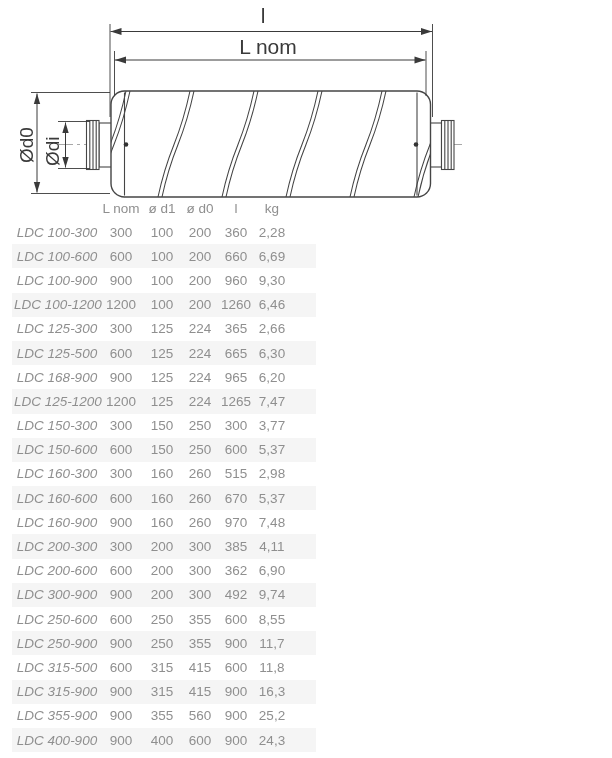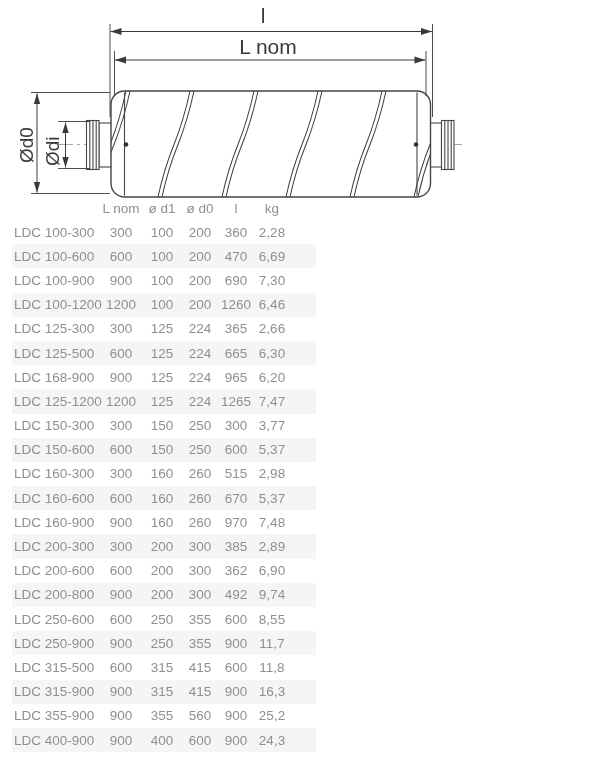--- a/index.html
+++ b/index.html
@@ -28,7 +28,7 @@
   .trow { height: 24.2px; }
   .trow:nth-child(even) { background: #f5f5f5; }
   .cell { text-align: center; white-space: nowrap; }
-  .cell.model { text-align: left; padding-left: 2px; }
+  .cell.model { text-align: center; padding-left: 2px; font-style: italic; }
 </style>
 </head>
 <body>

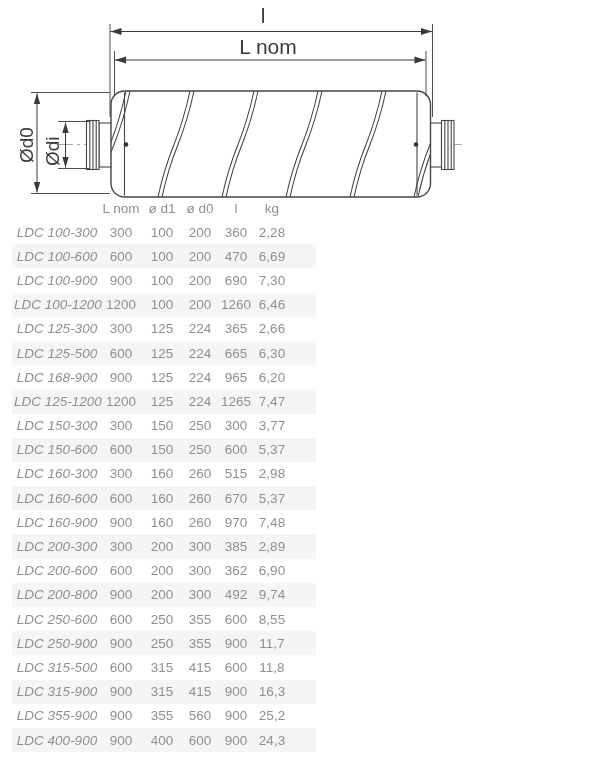--- a/index.html
+++ b/index.html
@@ -159,7 +159,7 @@
           <div class="cell">600</div>
           <div class="cell">100</div>
           <div class="cell">200</div>
-          <div class="cell">470</div>
+          <div class="cell">660</div>
           <div class="cell">6,69</div>
           <div class="cell"></div>
         </div>

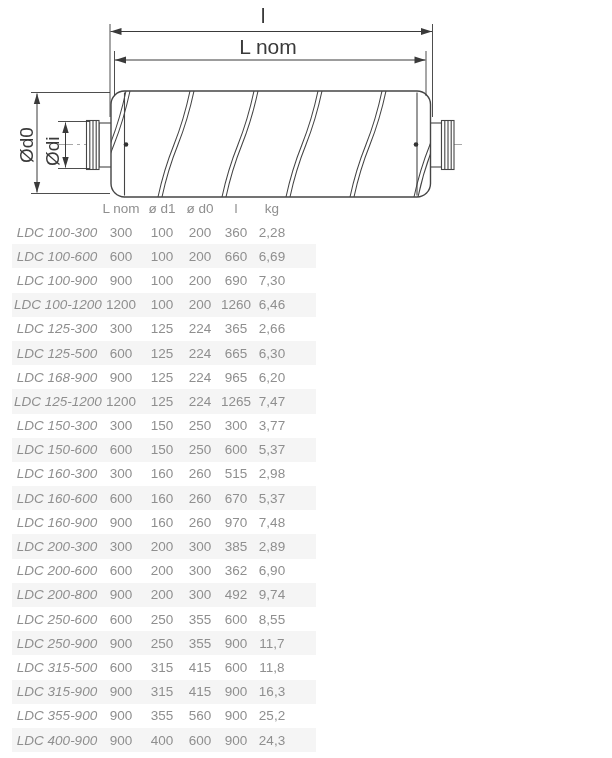--- a/index.html
+++ b/index.html
@@ -168,7 +168,7 @@
           <div class="cell">900</div>
           <div class="cell">100</div>
           <div class="cell">200</div>
-          <div class="cell">690</div>
+          <div class="cell">960</div>
           <div class="cell">7,30</div>
           <div class="cell"></div>
         </div>

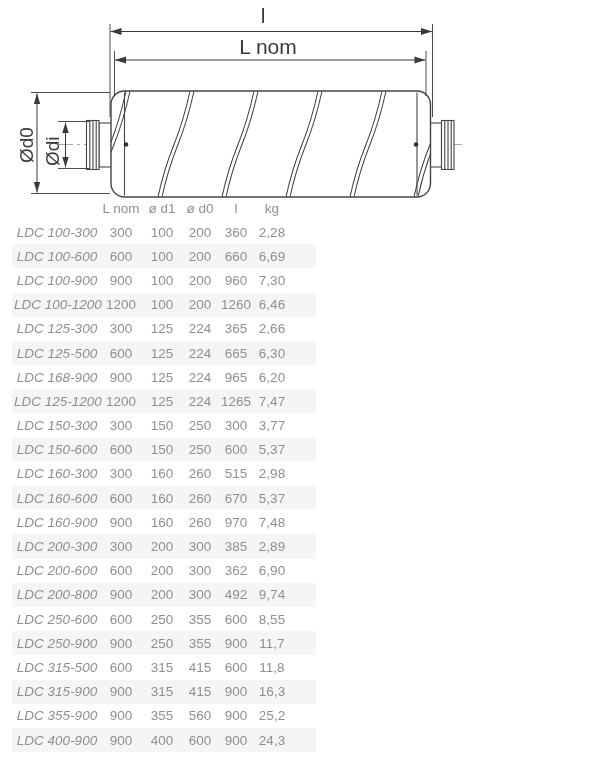--- a/index.html
+++ b/index.html
@@ -169,7 +169,7 @@
           <div class="cell">100</div>
           <div class="cell">200</div>
           <div class="cell">960</div>
-          <div class="cell">7,30</div>
+          <div class="cell">9,30</div>
           <div class="cell"></div>
         </div>
         <div class="trow">

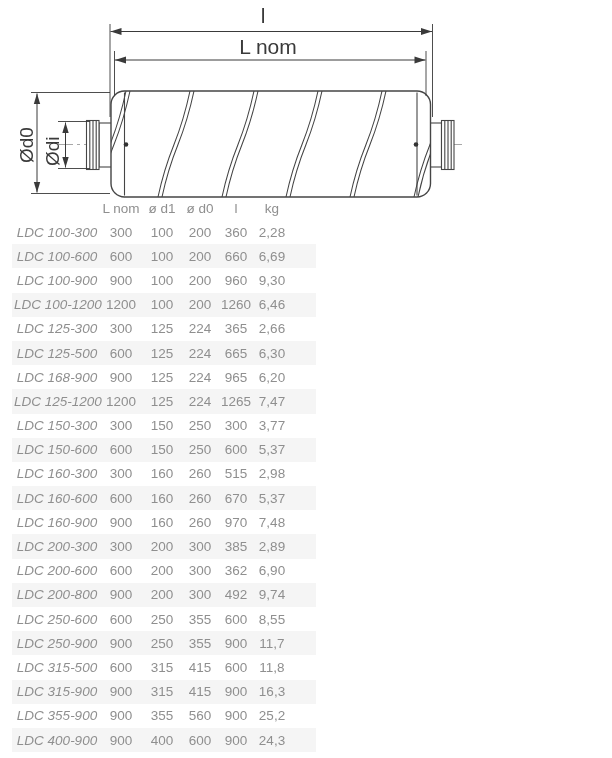--- a/index.html
+++ b/index.html
@@ -268,7 +268,7 @@
           <div class="cell">200</div>
           <div class="cell">300</div>
           <div class="cell">385</div>
-          <div class="cell">2,89</div>
+          <div class="cell">4,11</div>
           <div class="cell"></div>
         </div>
         <div class="trow">

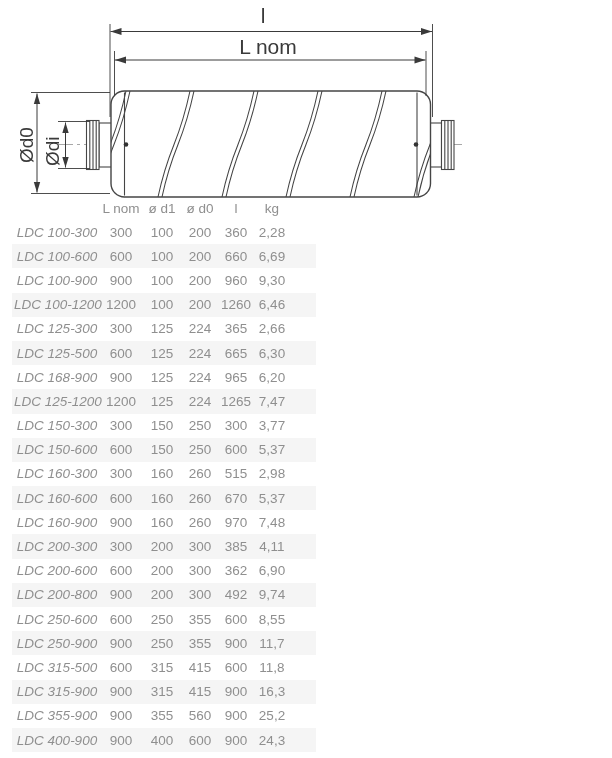--- a/index.html
+++ b/index.html
@@ -281,7 +281,7 @@
           <div class="cell"></div>
         </div>
         <div class="trow">
-          <div class="cell model">LDC 200-800</div>
+          <div class="cell model">LDC 300-900</div>
           <div class="cell">900</div>
           <div class="cell">200</div>
           <div class="cell">300</div>

